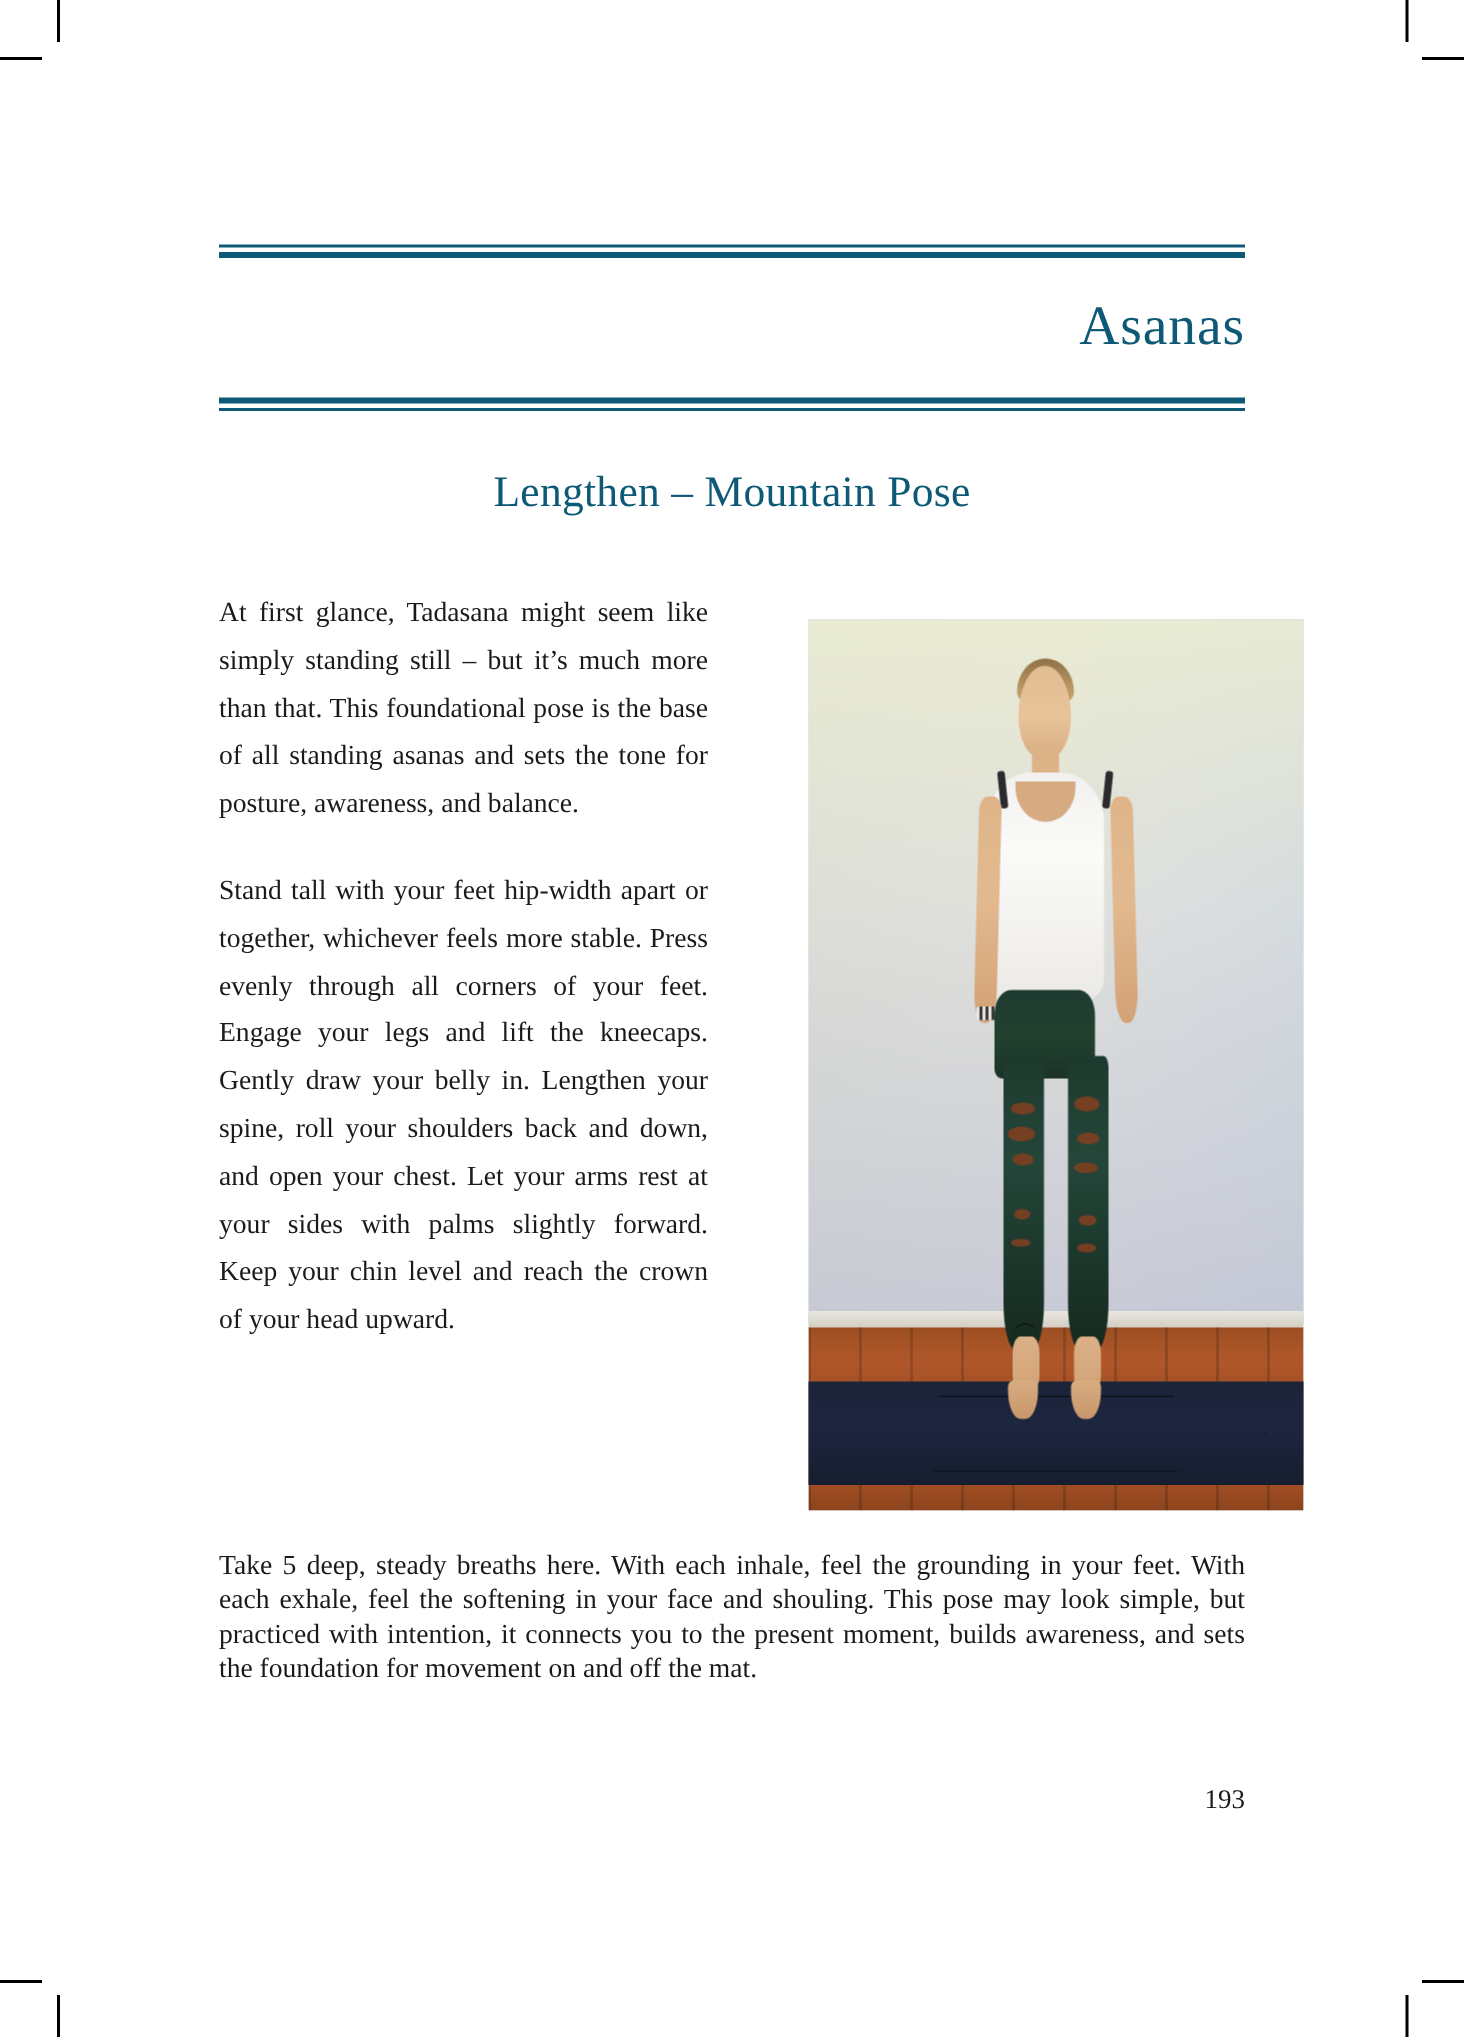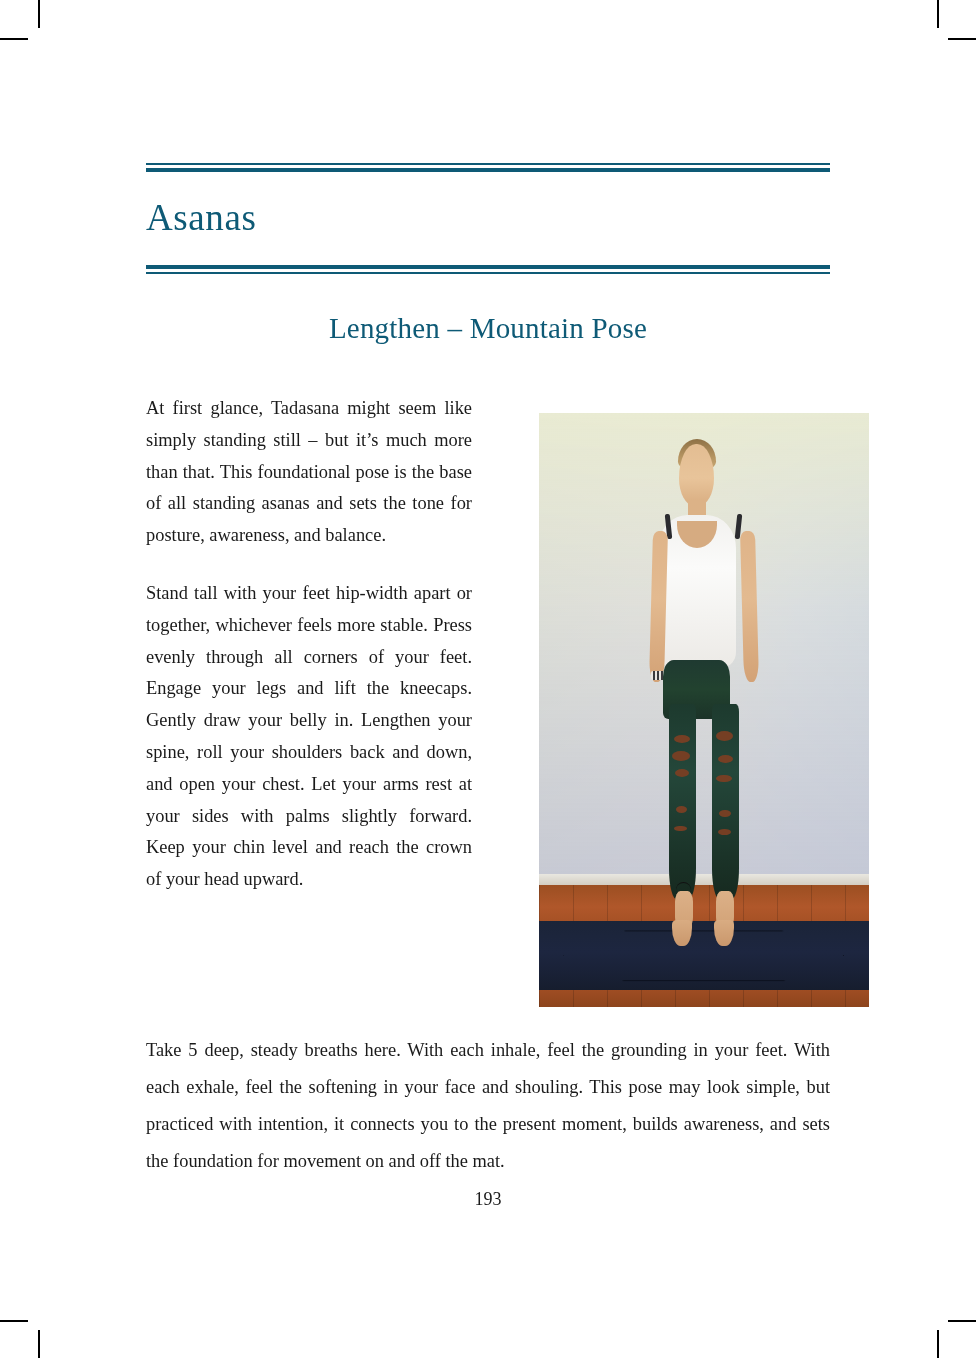--- a/index.html
+++ b/index.html
@@ -49,7 +49,7 @@
   .rule-gap   { height: 3px; }
 
   .chapter-title {
-    text-align: left;
+    text-align: right;
     color: #0e5a76;
     font-size: 37px;
     line-height: 1;

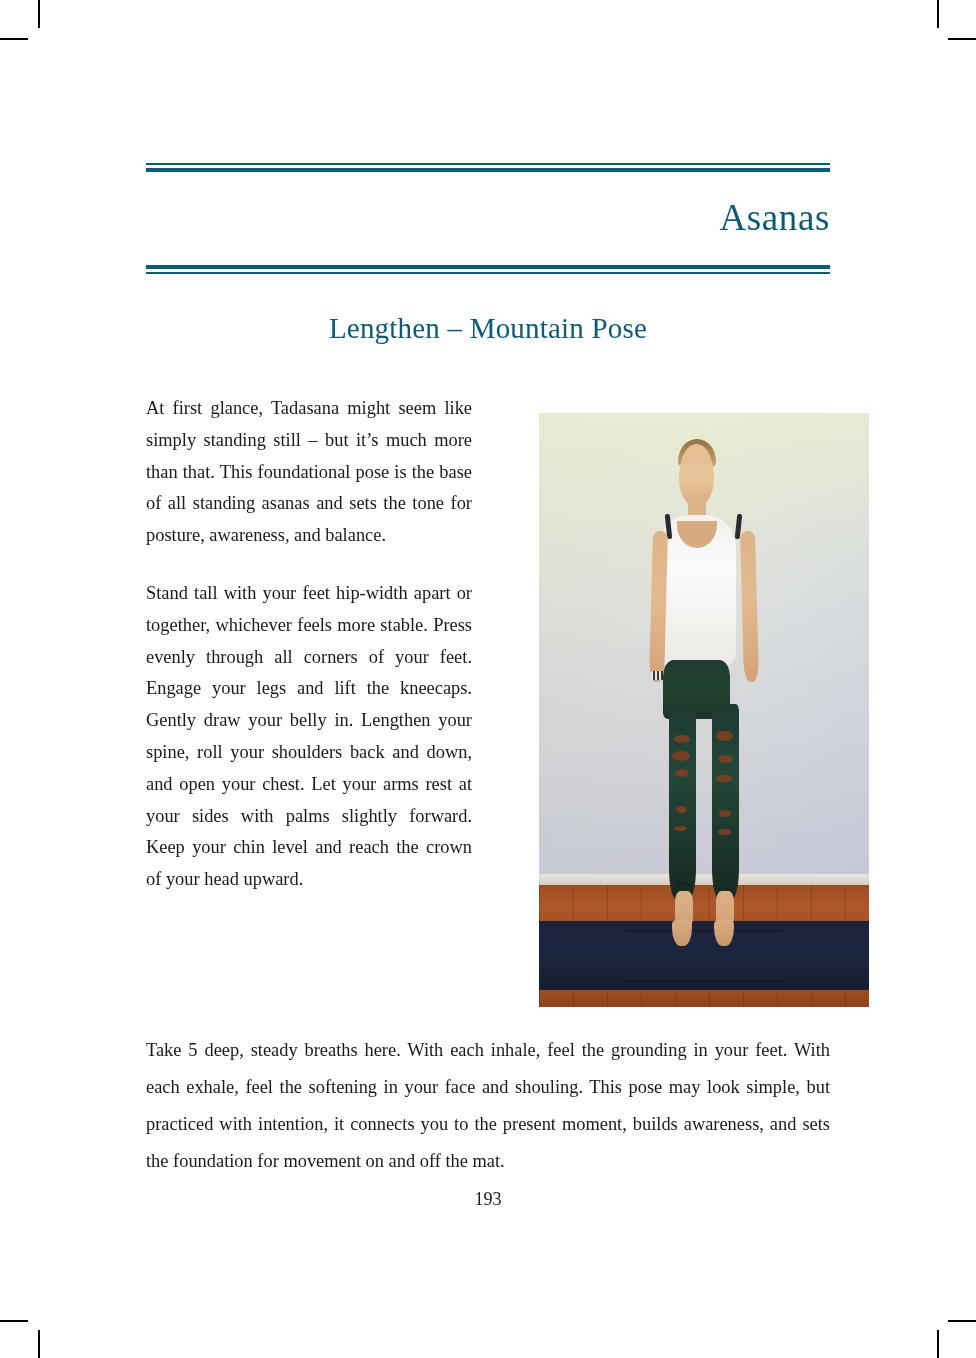--- a/index.html
+++ b/index.html
@@ -264,7 +264,7 @@
     width: 684px;
     margin: 0;
     font-size: 18.4px;
-    line-height: 37px;
+    line-height: 23px;
     text-align: justify;
   }
 

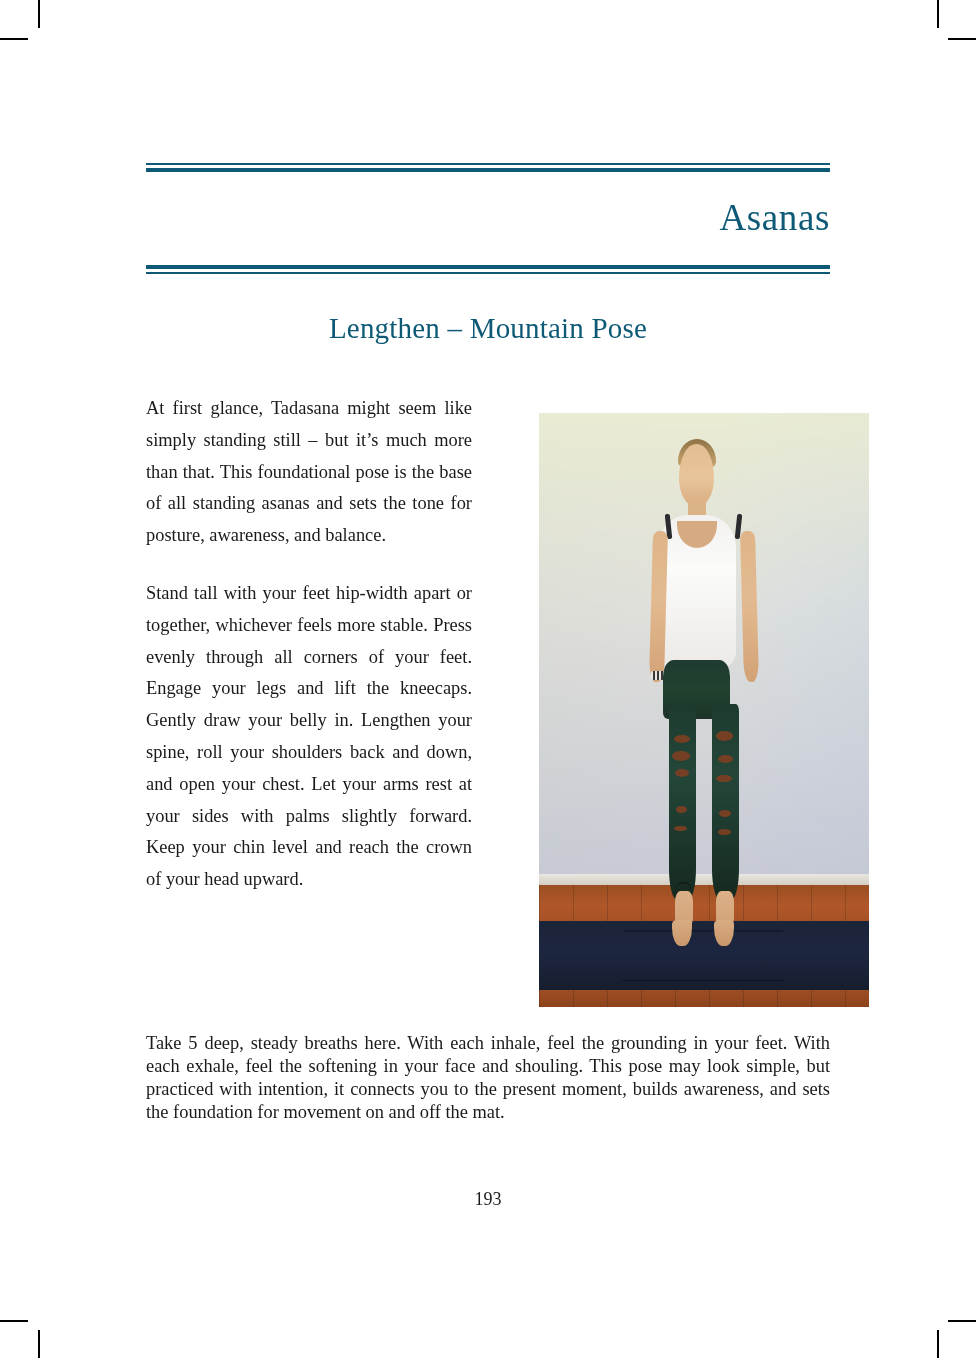--- a/index.html
+++ b/index.html
@@ -274,7 +274,7 @@
     left: 0;
     top: 1189px;
     width: 684px;
-    text-align: center;
+    text-align: right;
     font-size: 18px;
     color: #1a1a1a;
   }

